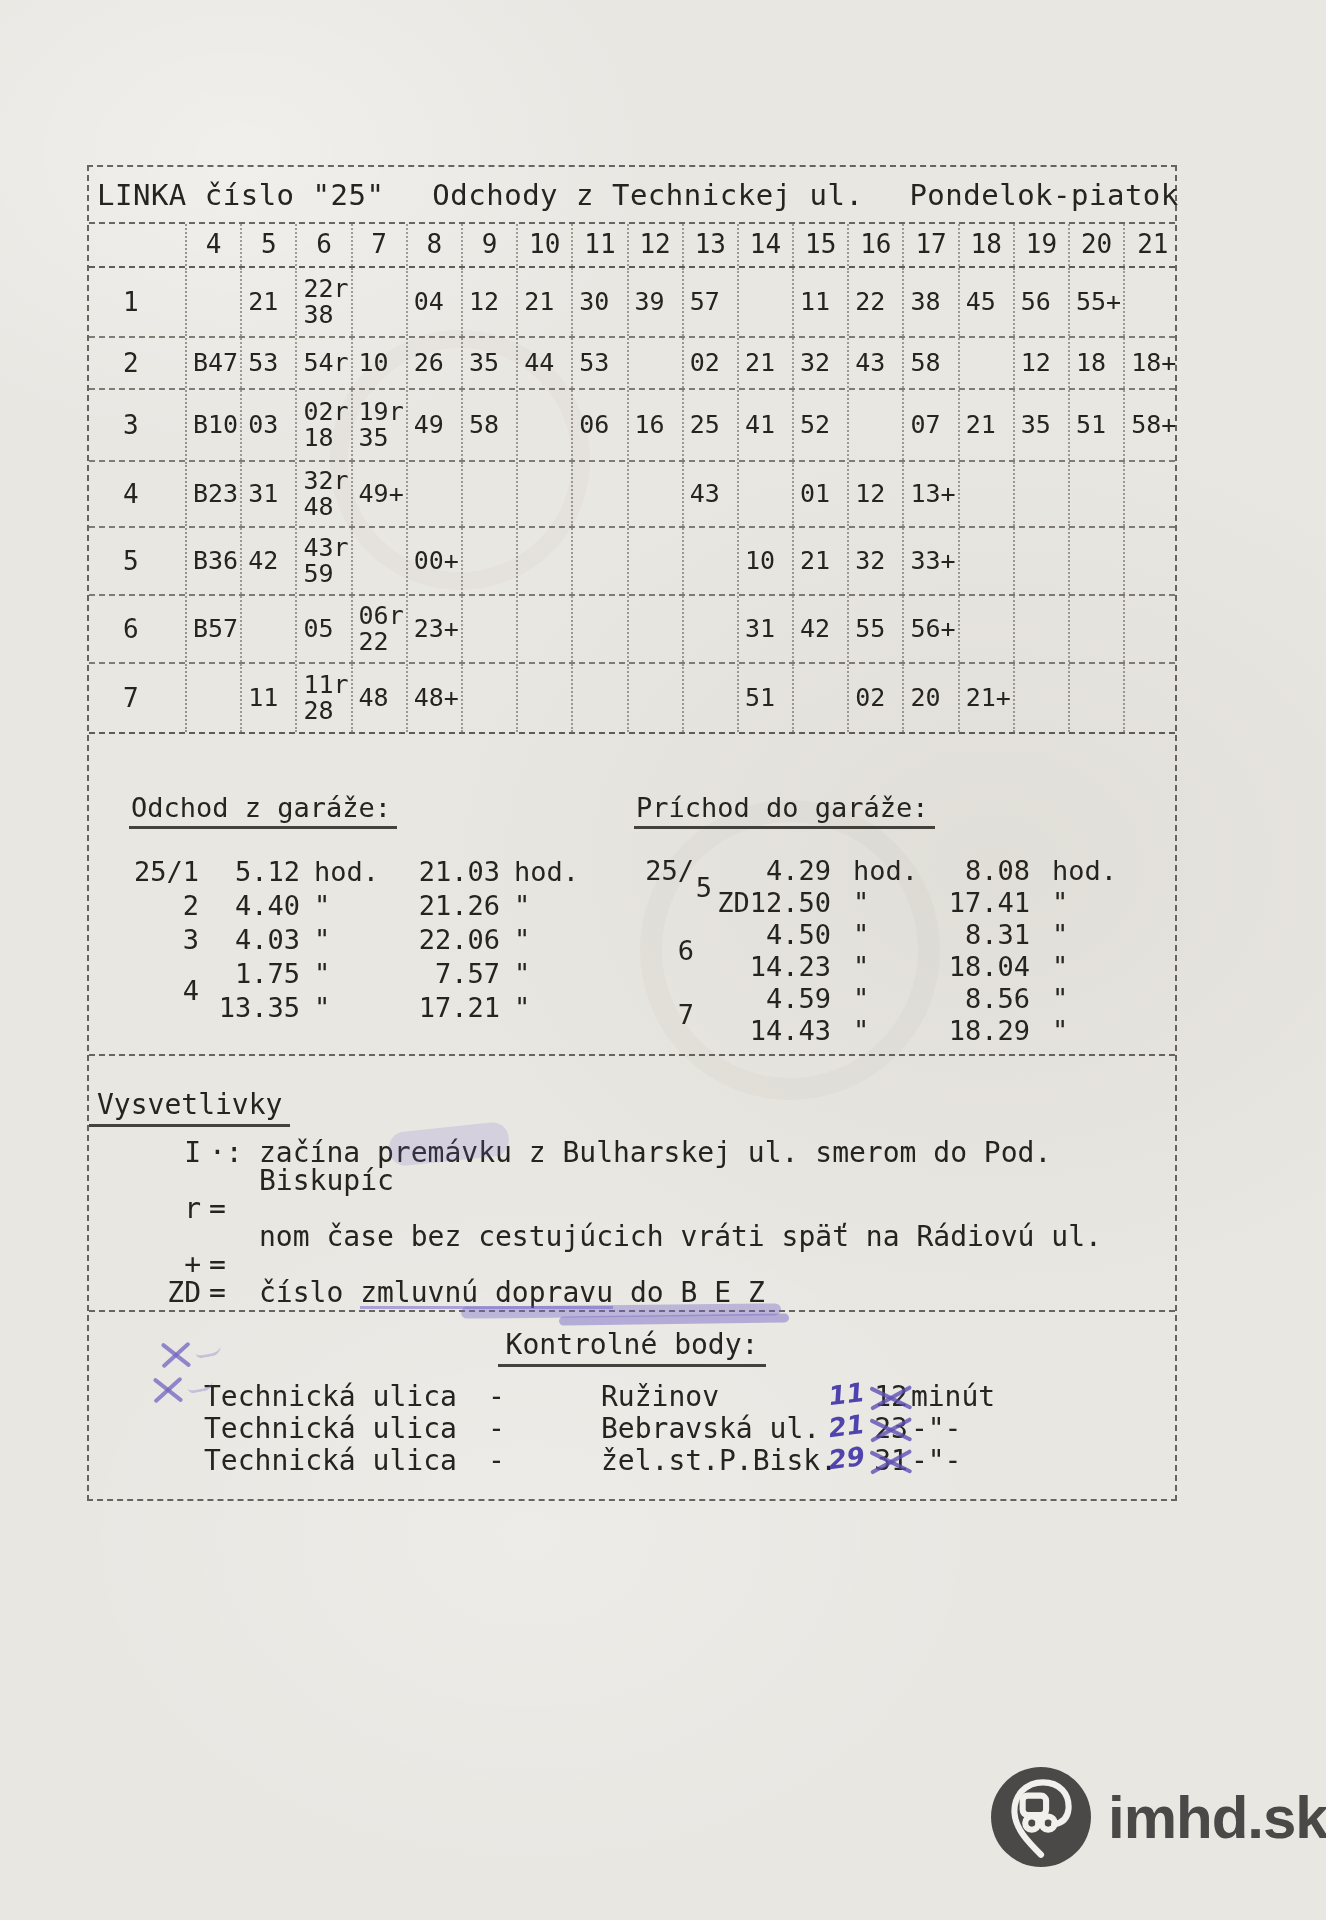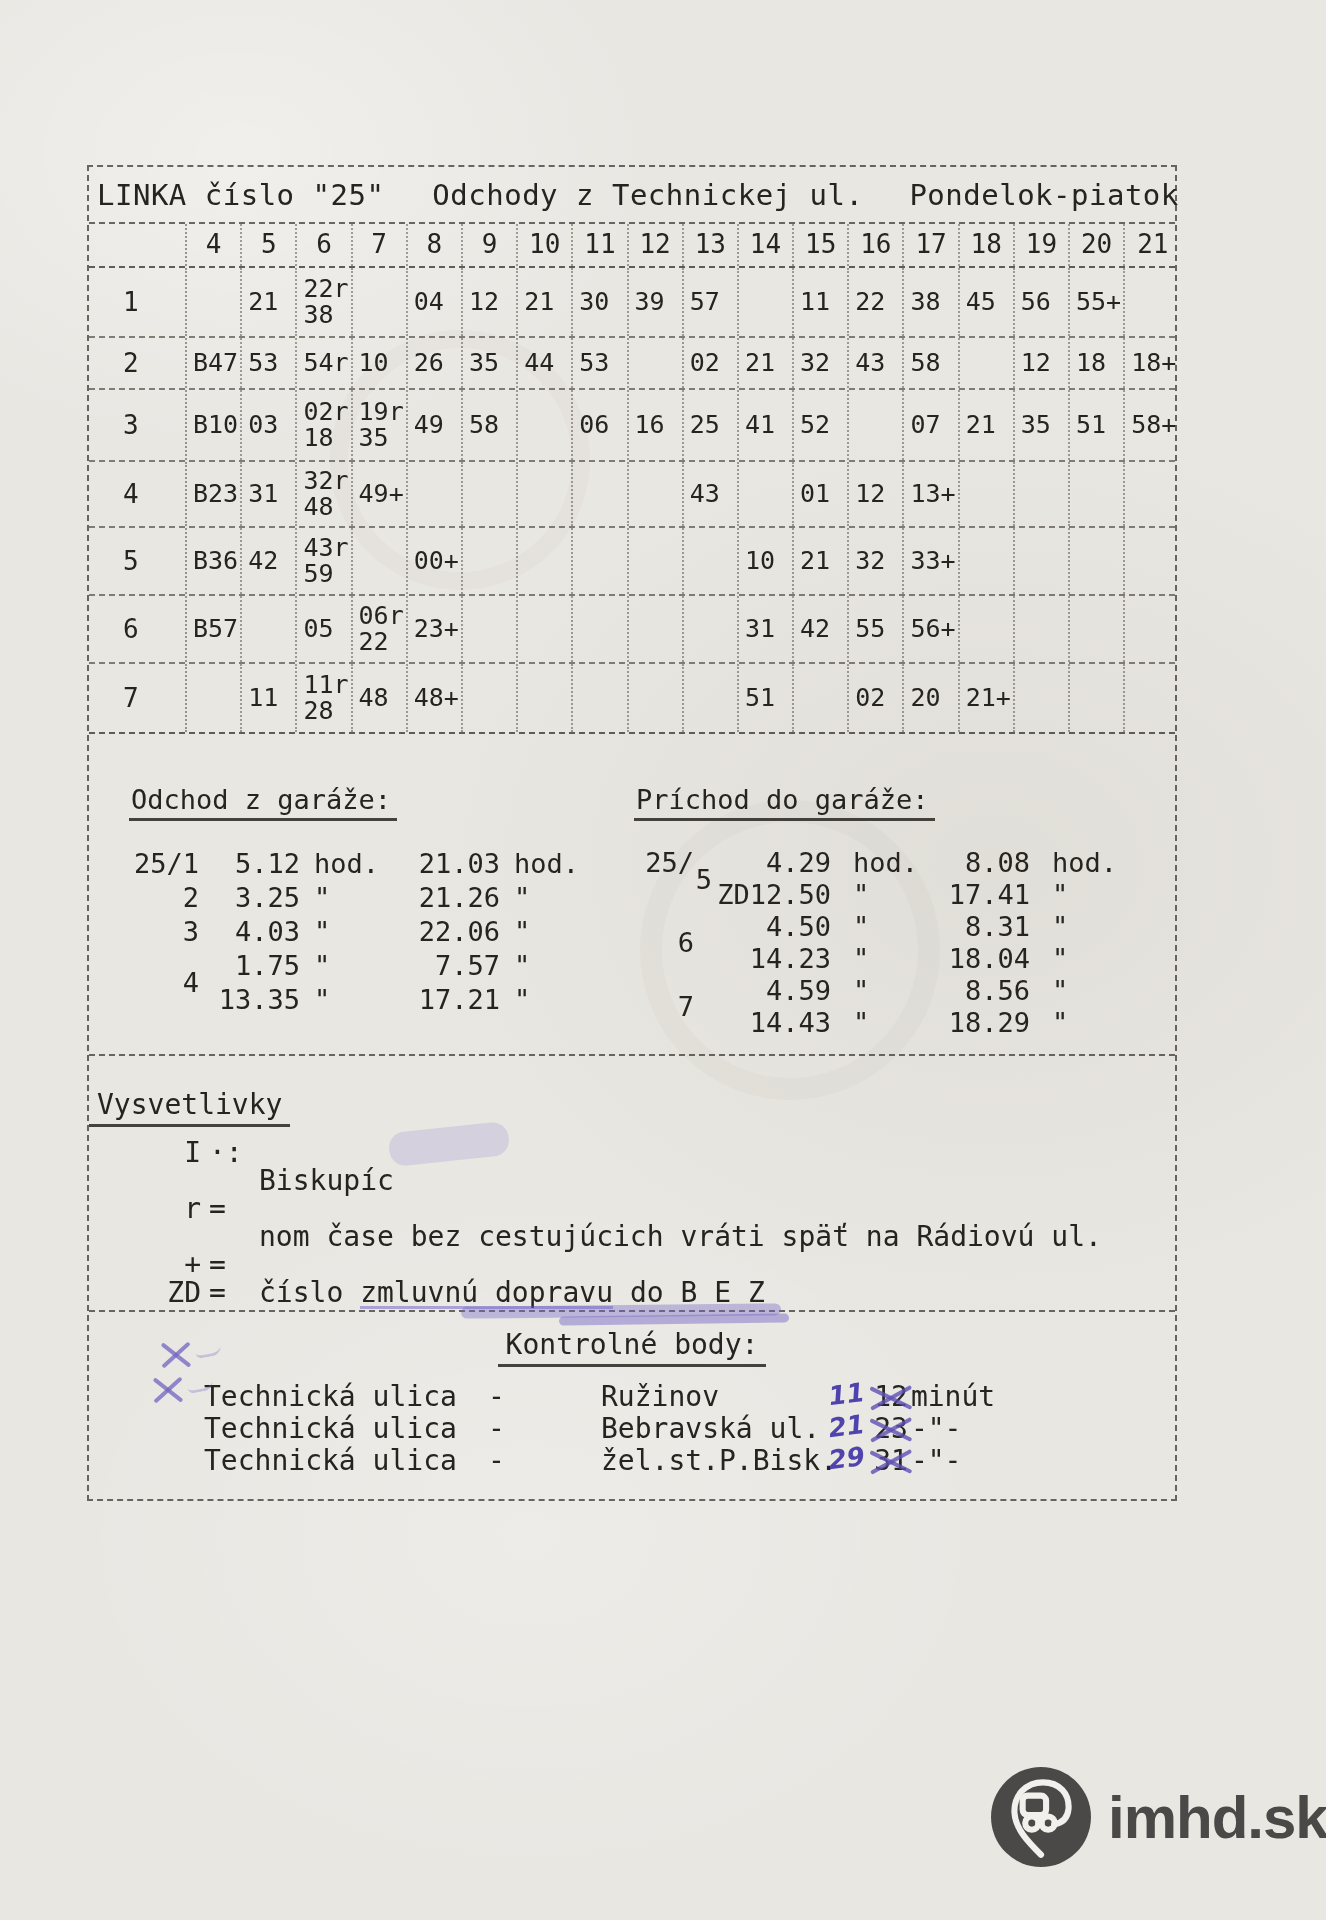--- a/index.html
+++ b/index.html
@@ -60,7 +60,7 @@
 
   
   .garage{ position:relative; height:322px; border-bottom:2px dashed rgba(60,57,50,.75); }
-  .gblock{ position:absolute; top:50px; font-size:27px; }
+  .gblock{ position:absolute; top:58px; font-size:27px; }
   .gblock.gout{ left:40px; }
   .gblock.gin{ left:545px; }
   .ghead{ display:inline-block; border-bottom:3px solid rgba(40,37,31,.85); padding:0 6px 3px 2px; }

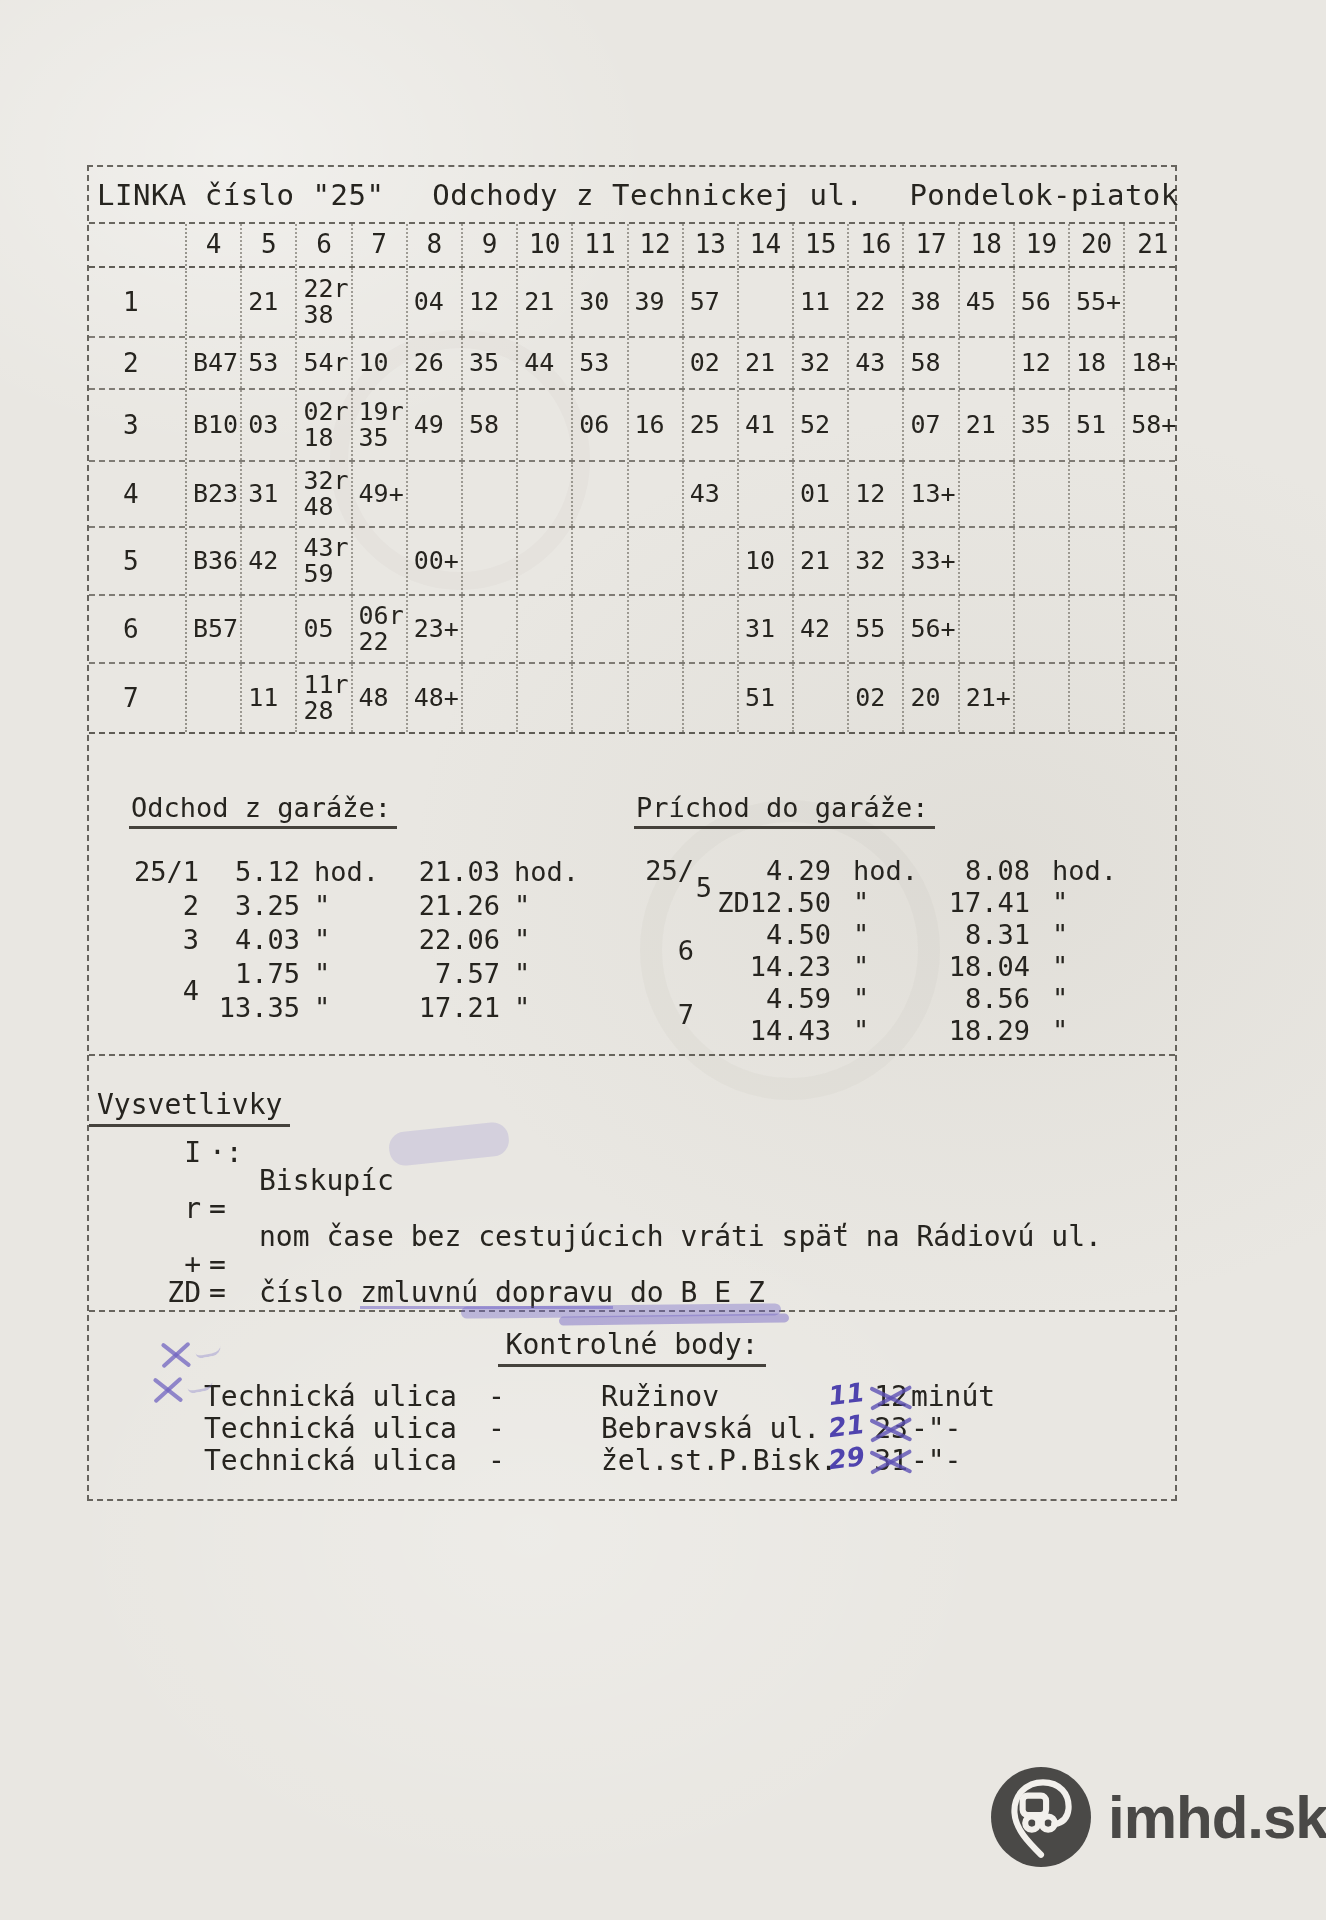--- a/index.html
+++ b/index.html
@@ -362,7 +362,7 @@
         </div>
           <div class="gline">
           <span class="glabel">2</span>
-          <span class="gt">3.25</span>
+          <span class="gt">4.40</span>
           <span class="gu">"</span>
           <span class="gt">21.26</span>
           <span class="gu">"</span>

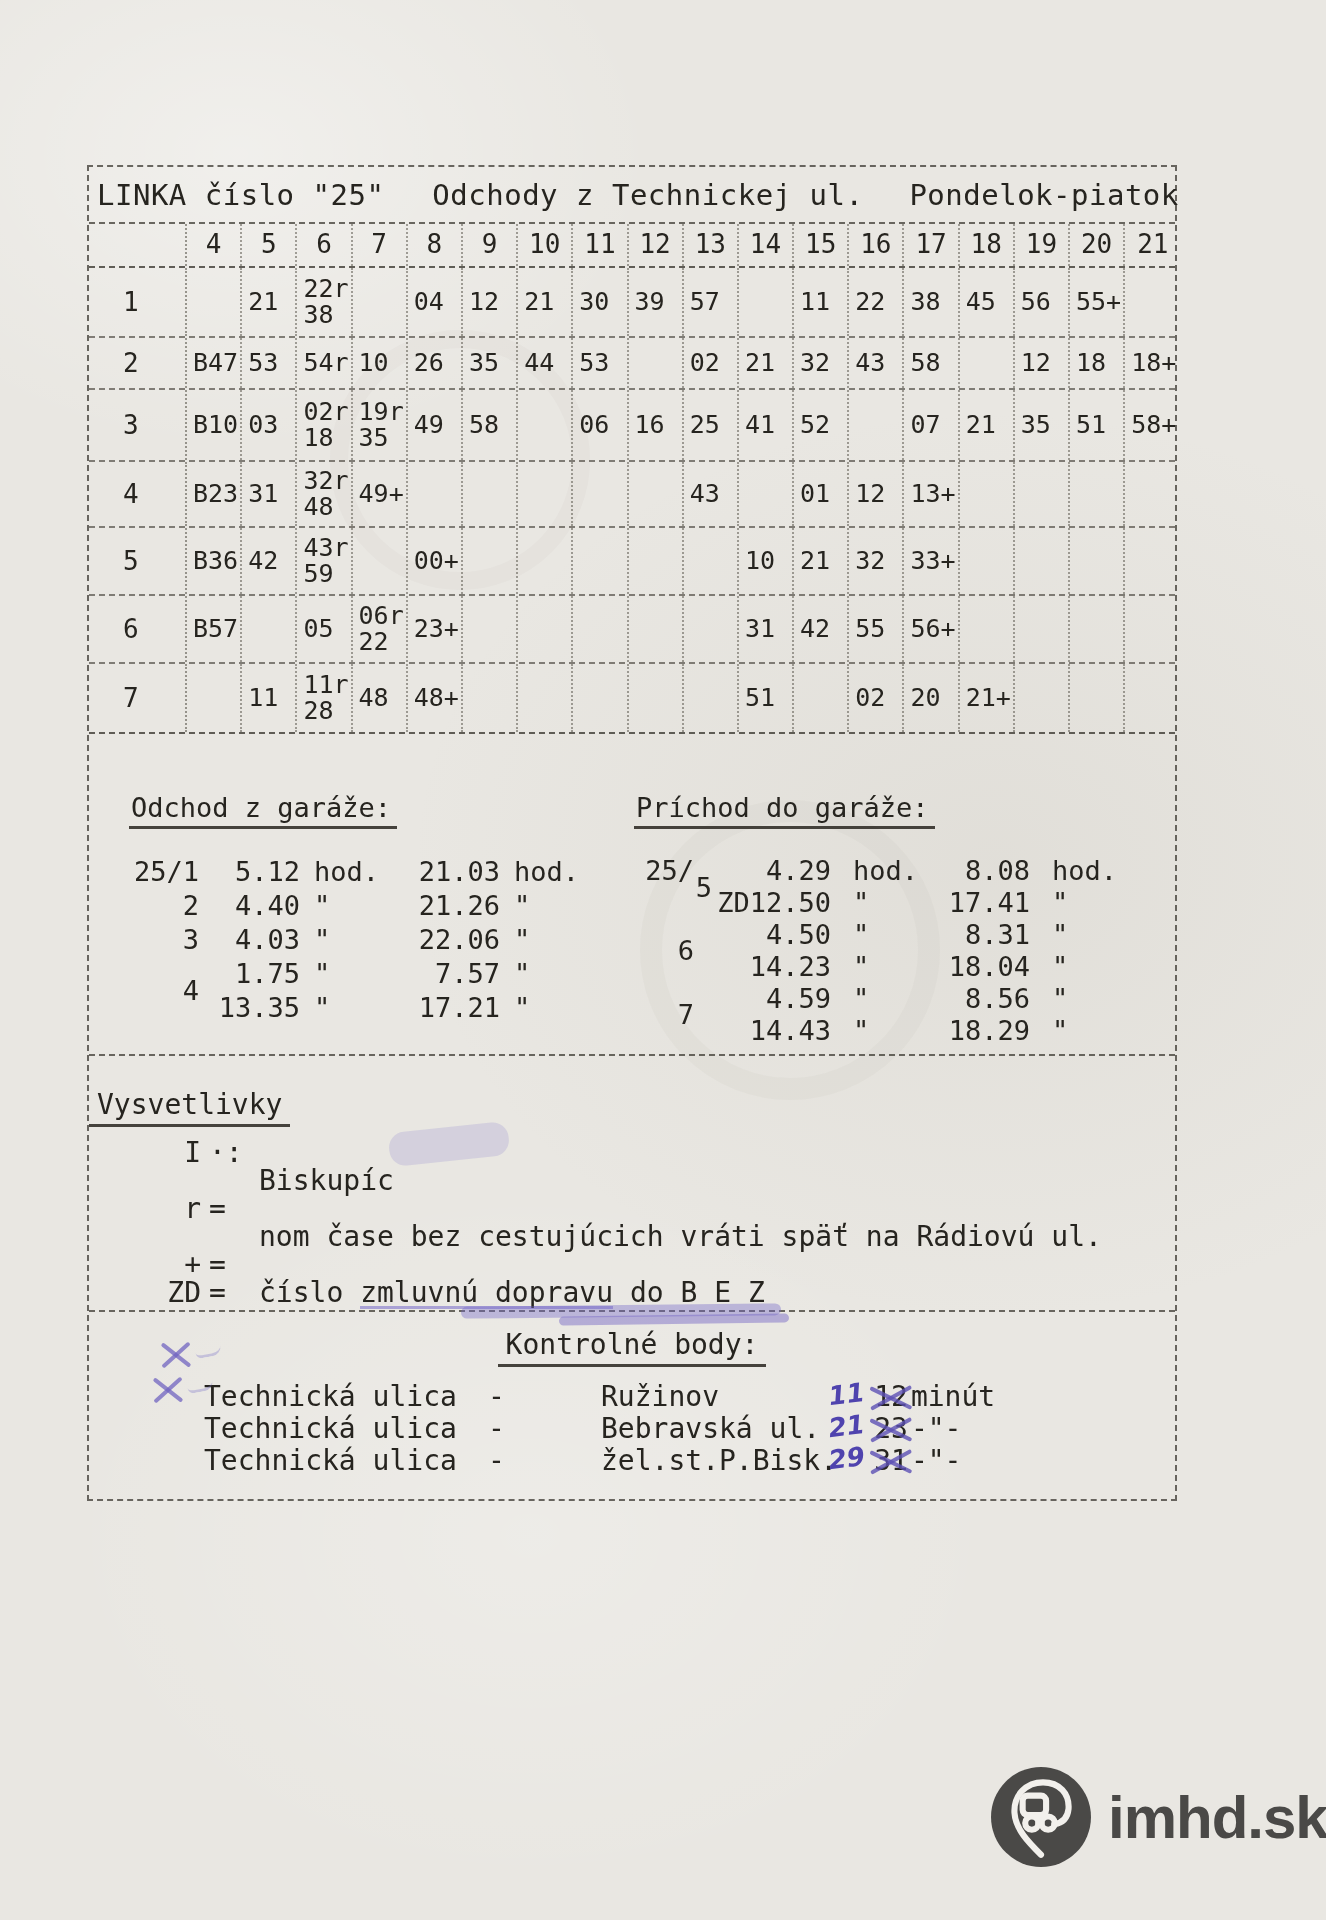--- a/index.html
+++ b/index.html
@@ -465,6 +465,7 @@
       <div class="nline">
         <span class="nkey">I</span>
         <span class="nsep">·:</span>
+        <span>začína premávku z Bulharskej ul. smerom do Pod.</span>
       </div>
       <div class="nline">
         <span class="nkey"></span>

